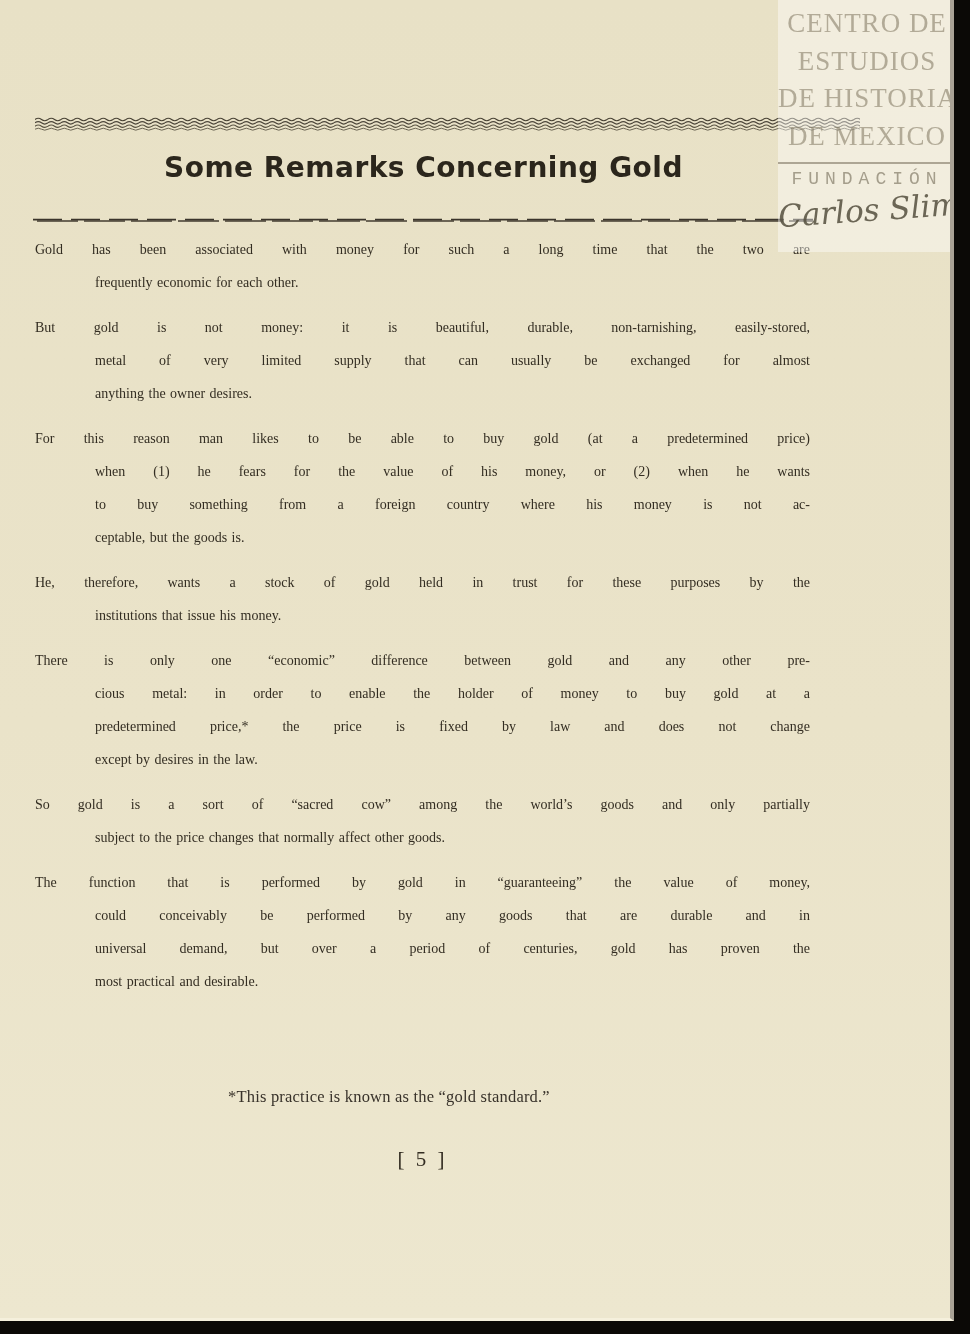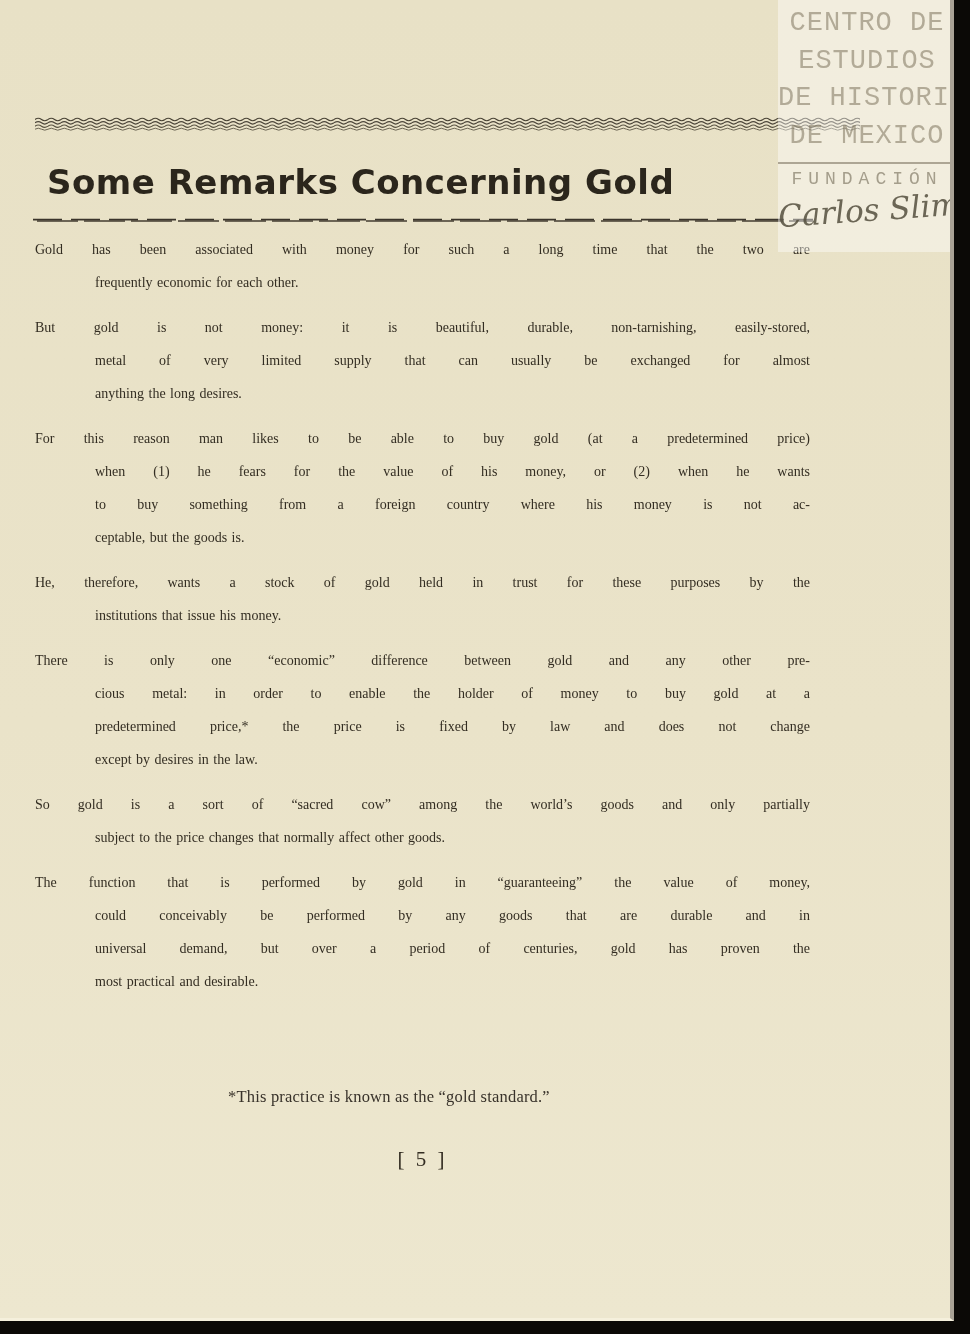--- a/index.html
+++ b/index.html
@@ -51,7 +51,7 @@
     box-sizing: border-box;
   }
   .wm-line {
-    font-family: Liberation Mono, monospace;
+    font-family: Liberation Serif, serif;
     font-size: 27px; line-height: 37.5px;
     color: rgba(118, 109, 86, 0.52);
     letter-spacing: 1px; white-space: nowrap;

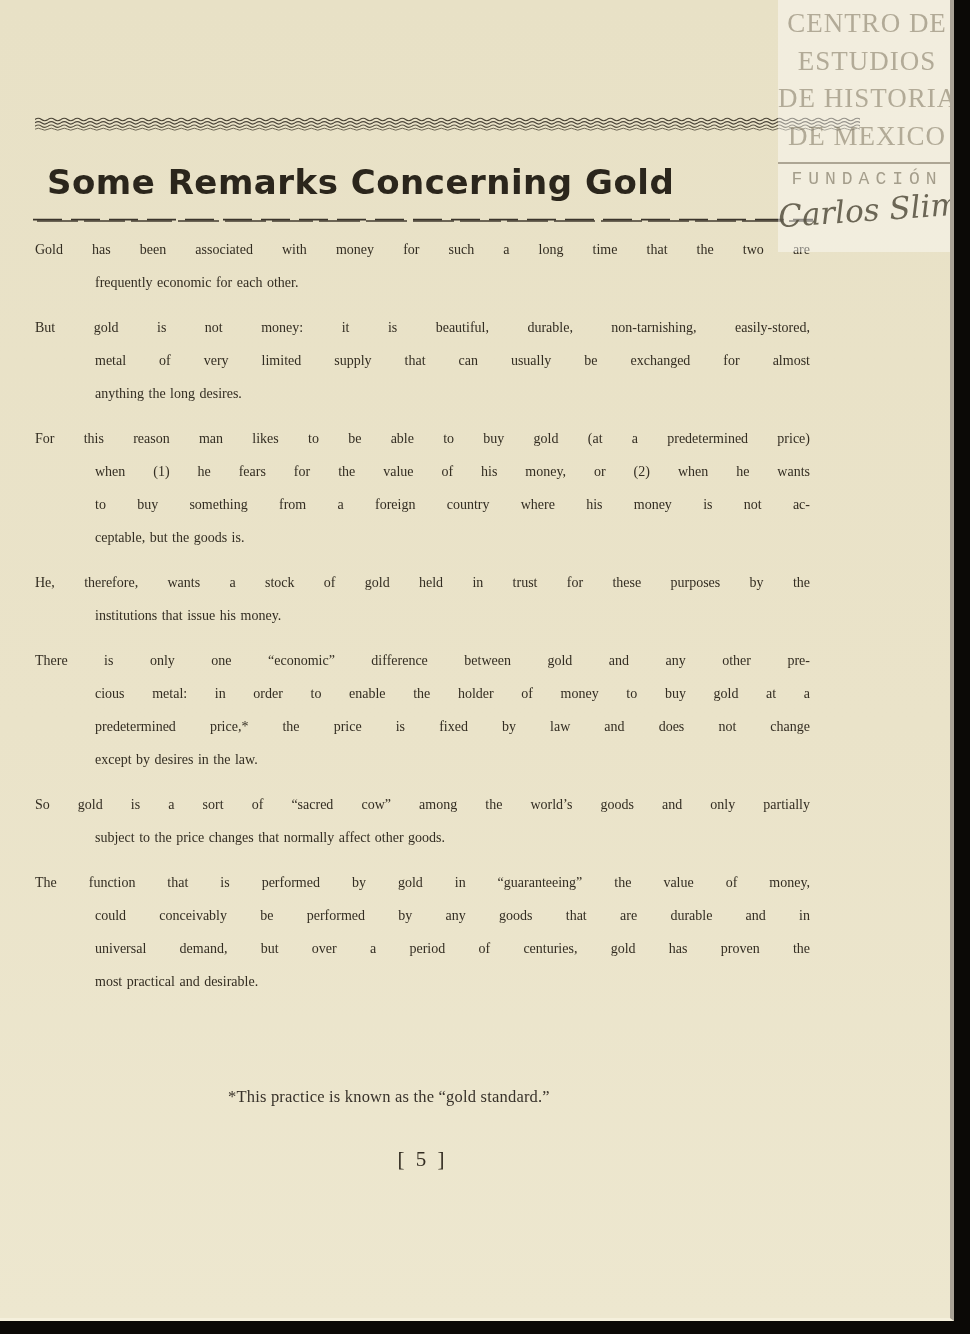--- a/index.html
+++ b/index.html
@@ -21,9 +21,9 @@
   .wavy-rule { position: absolute; left: 35px; top: 116px; }
   .page-title {
     position: absolute; left: 35px; top: 150px; width: 775px;
-    margin: 12px; 
+    margin: 1px; text-align: center;
     font-family: "DejaVu Sans", sans-serif;
-    font-weight: bold; font-size: 34px; letter-spacing: 0.5px;
+    font-weight: bold; font-size: 28px; letter-spacing: 0.5px;
     color: #2b261c;
   }
   .dashed-rule { position: absolute; left: 33px; top: 217px; }

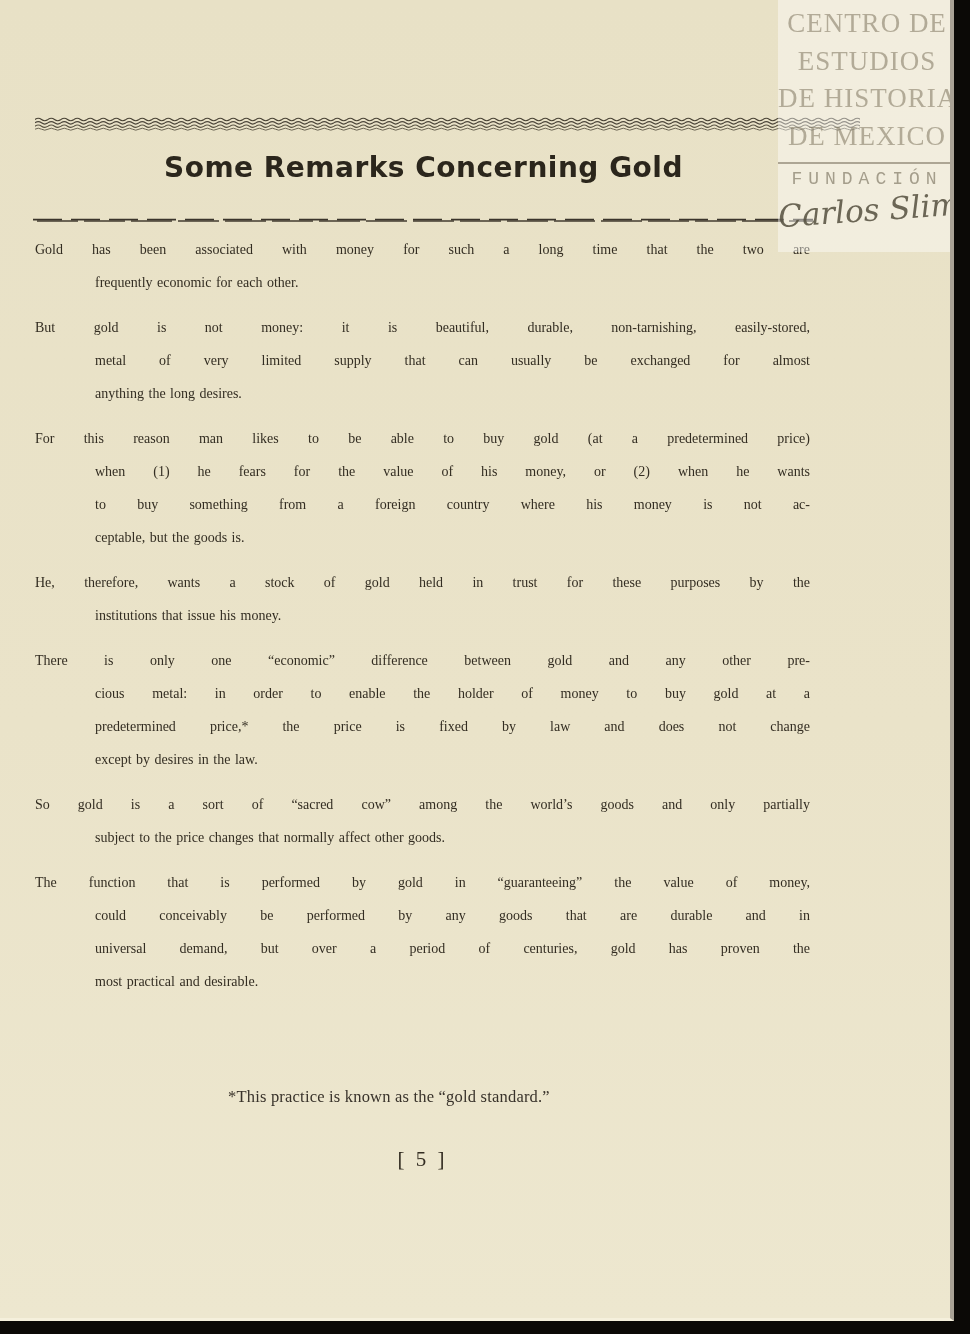--- a/index.html
+++ b/index.html
@@ -101,7 +101,7 @@
       <div class="para">
         <div class="pline">But gold is not money: it is beautiful, durable, non-tarnishing, easily-stored,</div>
         <div class="pline cont">metal of very limited supply that can usually be exchanged for almost</div>
-        <div class="pline cont lastline">anything the long desires.</div>
+        <div class="pline cont lastline">anything the owner desires.</div>
       </div>
       <div class="para">
         <div class="pline">For this reason man likes to be able to buy gold (at a predetermined price)</div>

